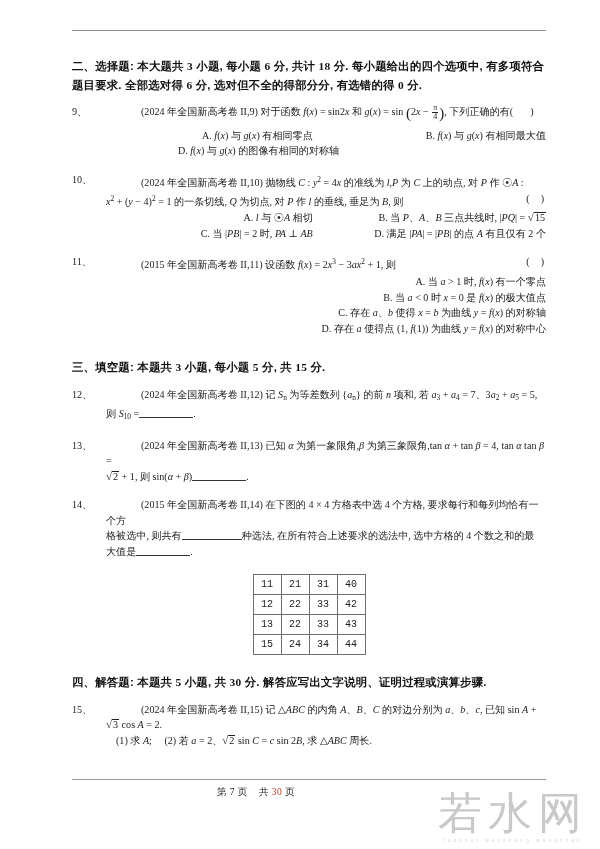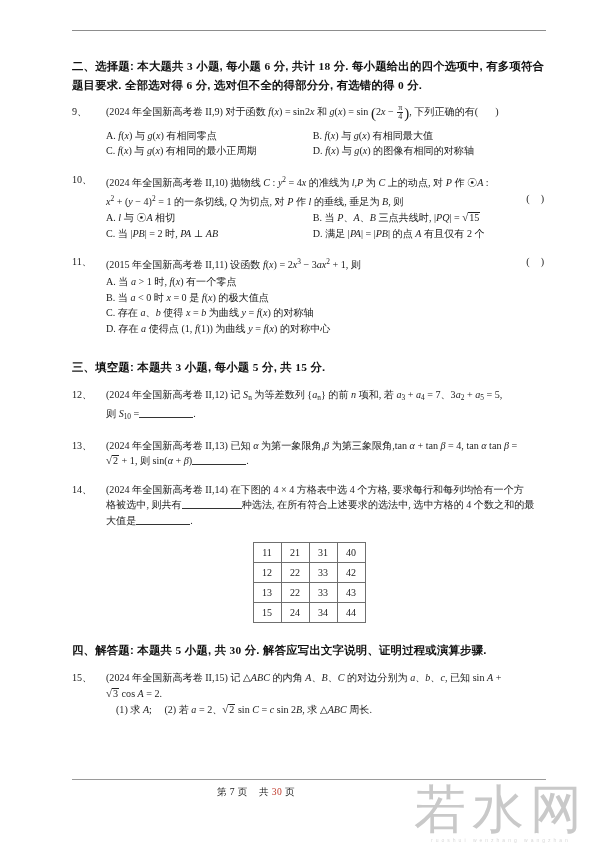--- a/index.html
+++ b/index.html
@@ -84,7 +84,7 @@
   .opt-b { width: 53%; }
   .opt-full { width: 100%; }
 
-  .tag { white-space: nowrap; }
+  .tag { white-space: nowrap; margin-left: 35px; }
   .paren {
     float: right;
     letter-spacing: 2px;

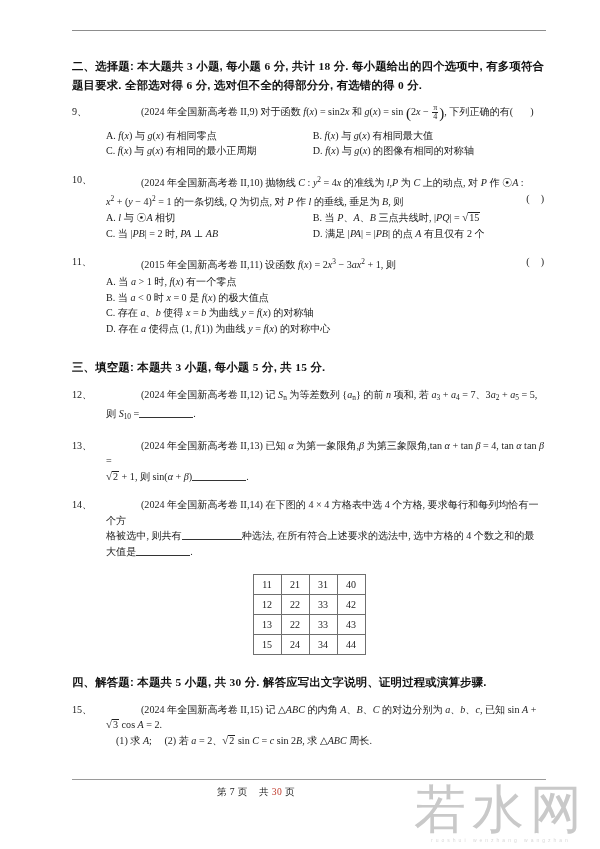--- a/index.html
+++ b/index.html
@@ -74,7 +74,7 @@
   }
   .q-body { display: block; }
   .q-line { display: block; white-space: normal; }
-  .opts { margin-top: 1px; }
+  .opts { margin-top: 1px; text-align: right; }
   .opt-row {
     display: flex;
     width: 100%;

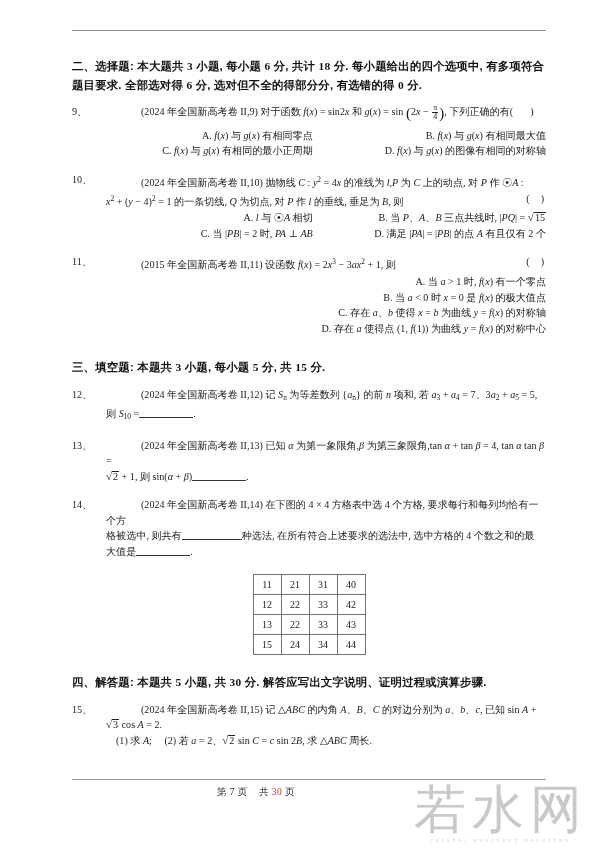--- a/index.html
+++ b/index.html
@@ -204,7 +204,6 @@
           <span class="opt-b">B. <i>f</i>(<i>x</i>) 与 <i>g</i>(<i>x</i>) 有相同最大值</span>
         </div>
         <div class="opt-row">
-          <span class="opt-a">C. <i>f</i>(<i>x</i>) 与 <i>g</i>(<i>x</i>) 有相同的最小正周期</span>
           <span class="opt-b">D. <i>f</i>(<i>x</i>) 与 <i>g</i>(<i>x</i>) 的图像有相同的对称轴</span>
         </div>
       </div>

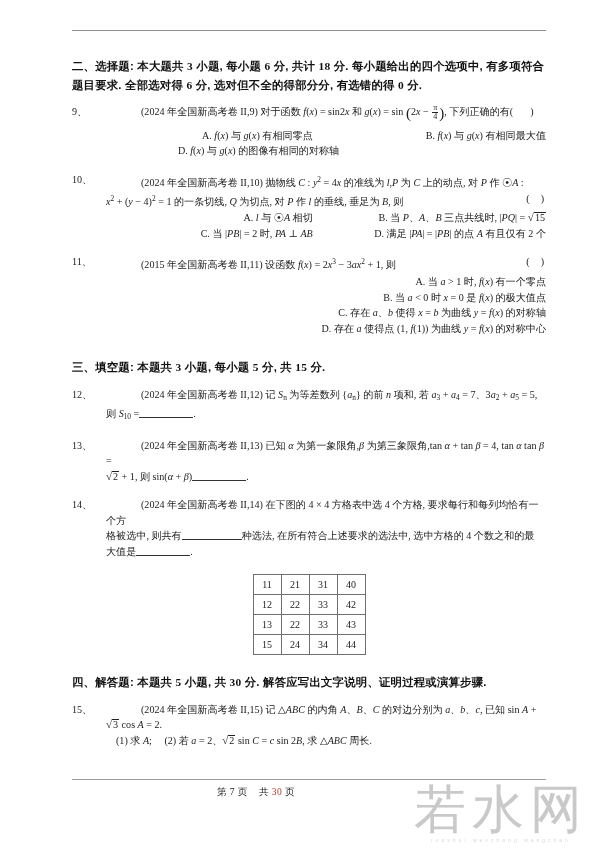--- a/index.html
+++ b/index.html
@@ -292,7 +292,7 @@
       <span class="q-no">14、</span>
       <span class="q-body">
         <span class="q-line">
-          <span class="tag">(2024 年全国新高考卷 II,14)</span>
+          <span class="tag">(2015 年全国新高考卷 II,14)</span>
           在下图的 4 × 4 方格表中选 4 个方格, 要求每行和每列均恰有一个方
         </span>
         <span class="q-line">

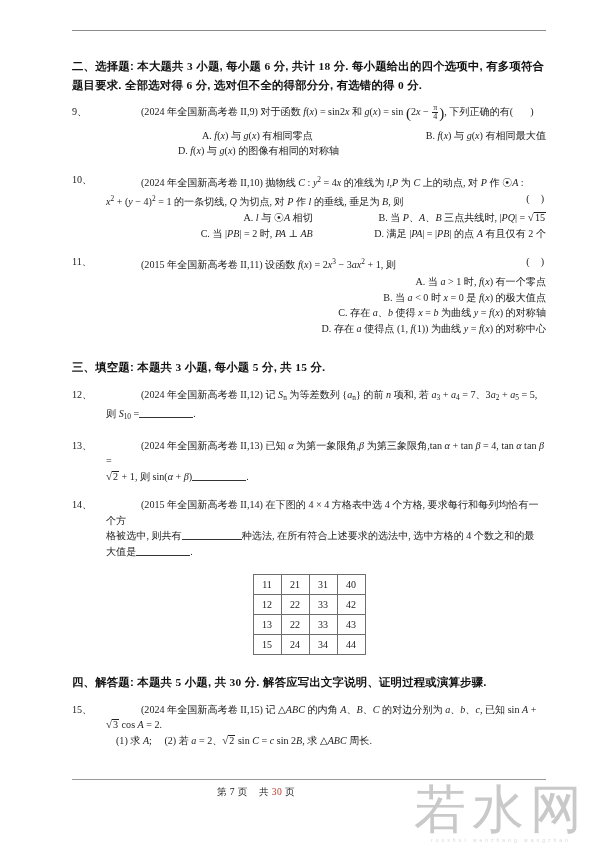--- a/index.html
+++ b/index.html
@@ -138,7 +138,7 @@
     height: 17px;
     text-align: center;
     vertical-align: middle;
-    font-family: Liberation Serif, serif;
+    font-family: Liberation Mono, monospace;
   }
 
   

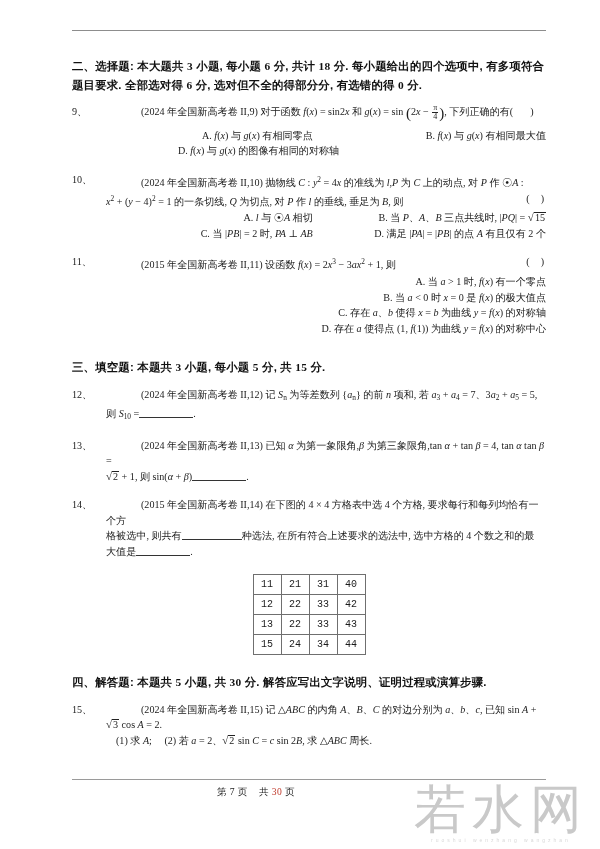--- a/index.html
+++ b/index.html
@@ -164,7 +164,7 @@
   }
   .watermark .wm-main {
     font-family: "Liberation Sans", "DejaVu Sans", sans-serif;
-    font-size: 52px;
+    font-size: 44px;
     letter-spacing: 6px;
     color: #c9c9c9;
     line-height: 1;

